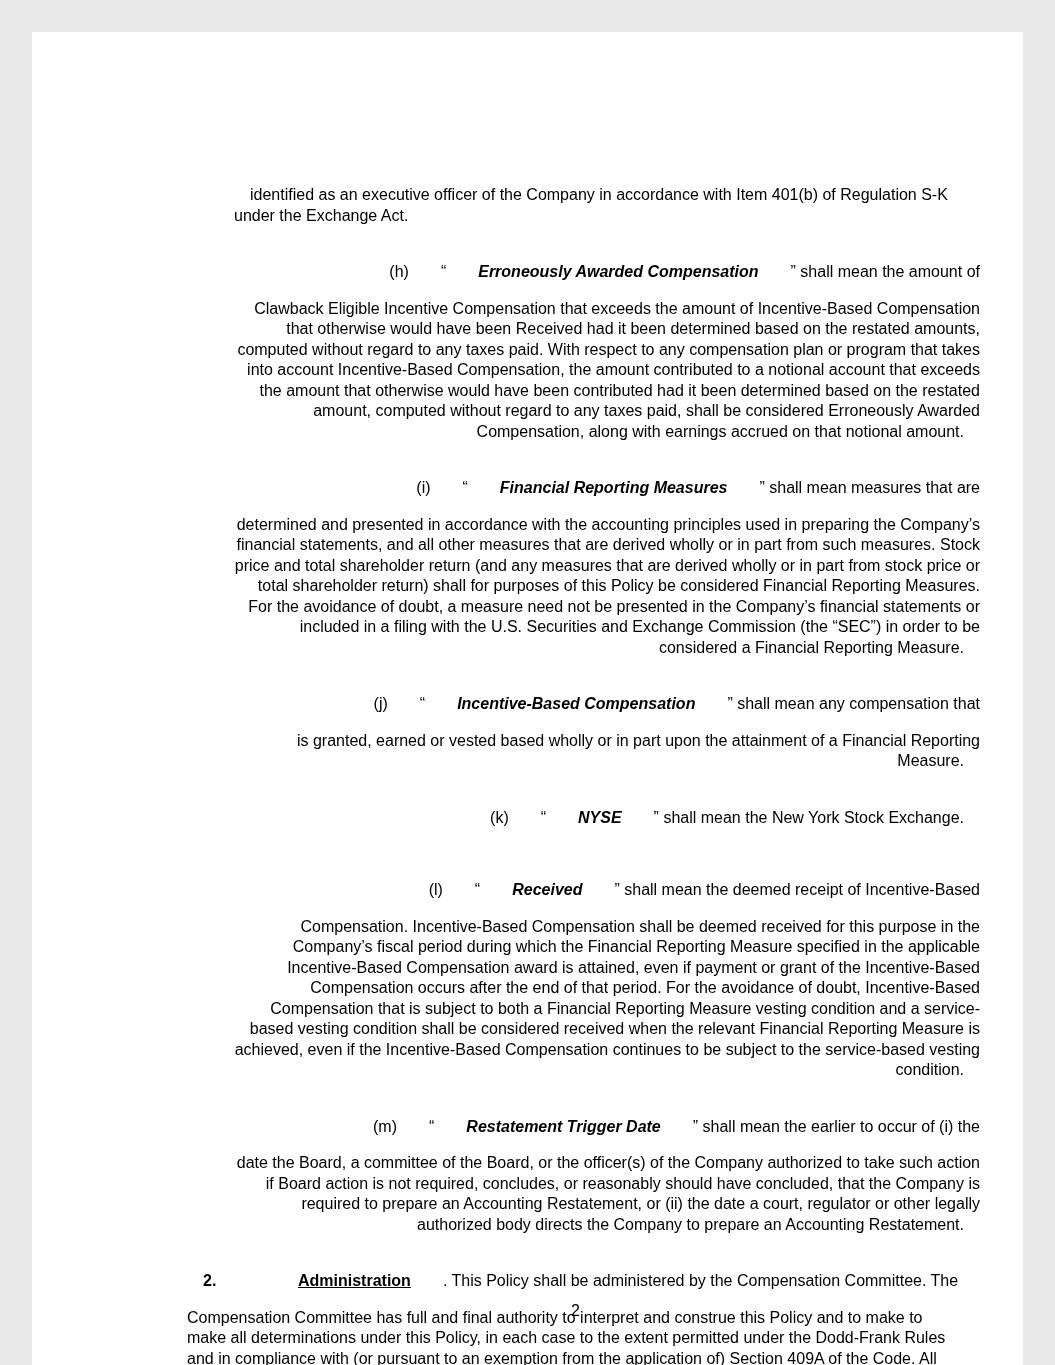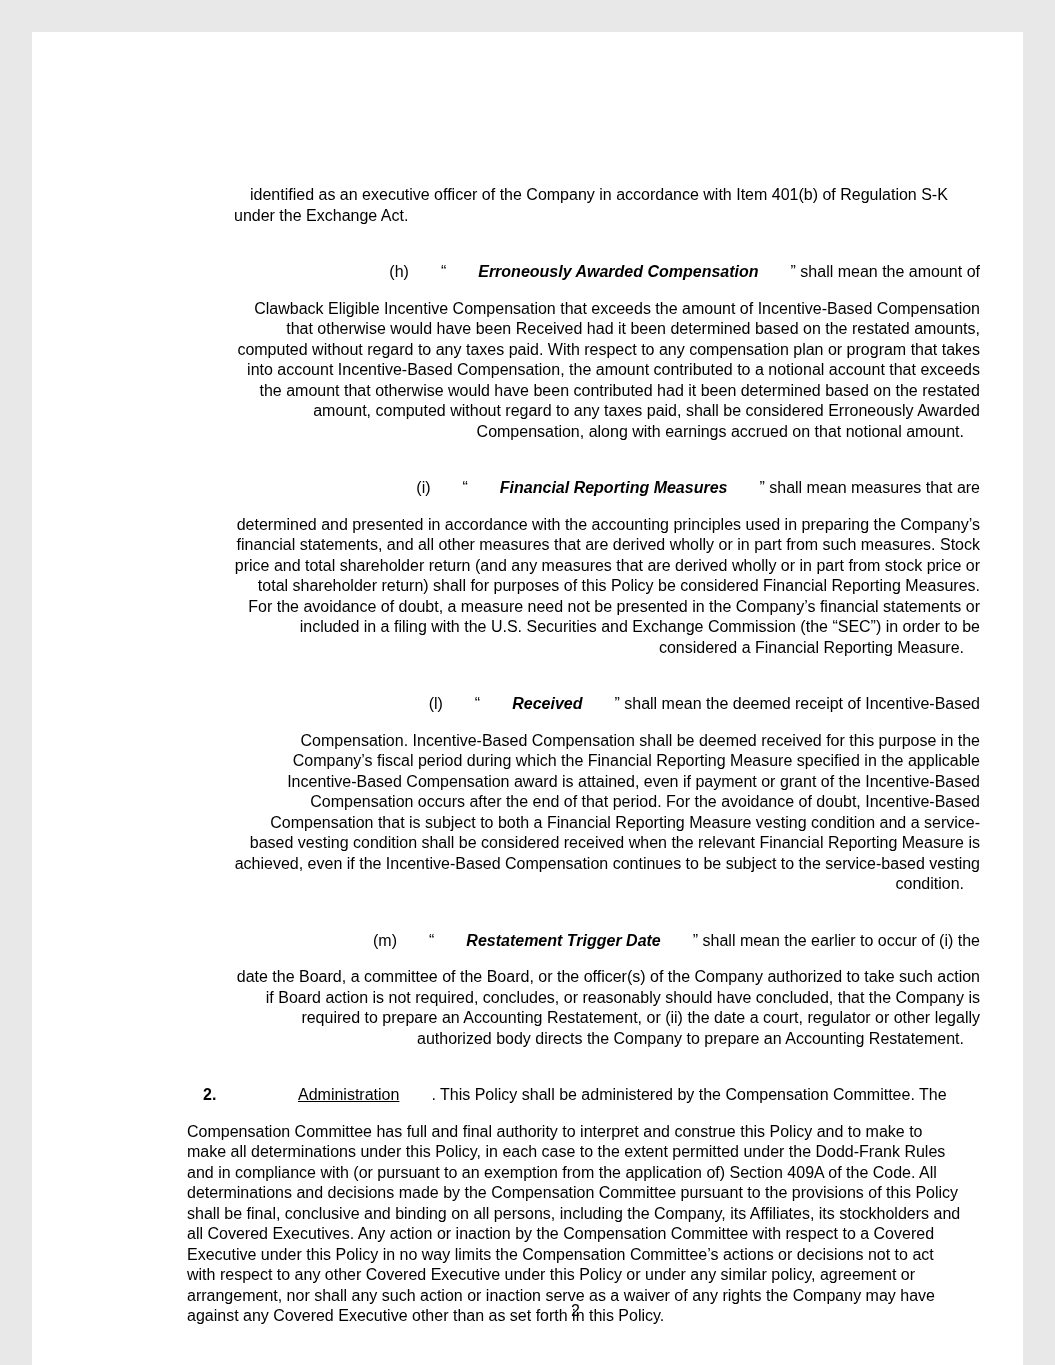--- a/index.html
+++ b/index.html
@@ -58,6 +58,7 @@
 
     <p class="para indented def"><span class="label-box">(i)</span><span>“</span><span class="term">Financial Reporting Measures</span><span>” shall mean measures that are determined and presented in accordance with the accounting principles used in preparing the Company’s financial statements, and all other measures that are derived wholly or in part from such measures. Stock price and total shareholder return (and any measures that are derived wholly or in part from stock price or total shareholder return) shall for purposes of this Policy be considered Financial Reporting Measures. For the avoidance of doubt, a measure need not be presented in the Company’s financial statements or included in a filing with the U.S. Securities and Exchange Commission (the “SEC”) in order to be considered a Financial Reporting Measure.</span></p>
 
+    <p class="para indented def"><span class="label-box">(j)</span><span>“</span><span class="term">Incentive-Based Compensation</span><span>” shall mean any compensation that is granted, earned or vested based wholly or in part upon the attainment of a Financial Reporting Measure.</span></p>
 
 
     <p class="para indented def"><span class="label-box">(l)</span><span>“</span><span class="term">Received</span><span>” shall mean the deemed receipt of Incentive-Based Compensation. Incentive-Based Compensation shall be deemed received for this purpose in the Company’s fiscal period during which the Financial Reporting Measure specified in the applicable Incentive-Based Compensation award is attained, even if payment or grant of the Incentive-Based Compensation occurs after the end of that period. For the avoidance of doubt, Incentive-Based Compensation that is subject to both a Financial Reporting Measure vesting condition and a service-based vesting condition shall be considered received when the relevant Financial Reporting Measure is achieved, even if the Incentive-Based Compensation continues to be subject to the service-based vesting condition.</span></p>

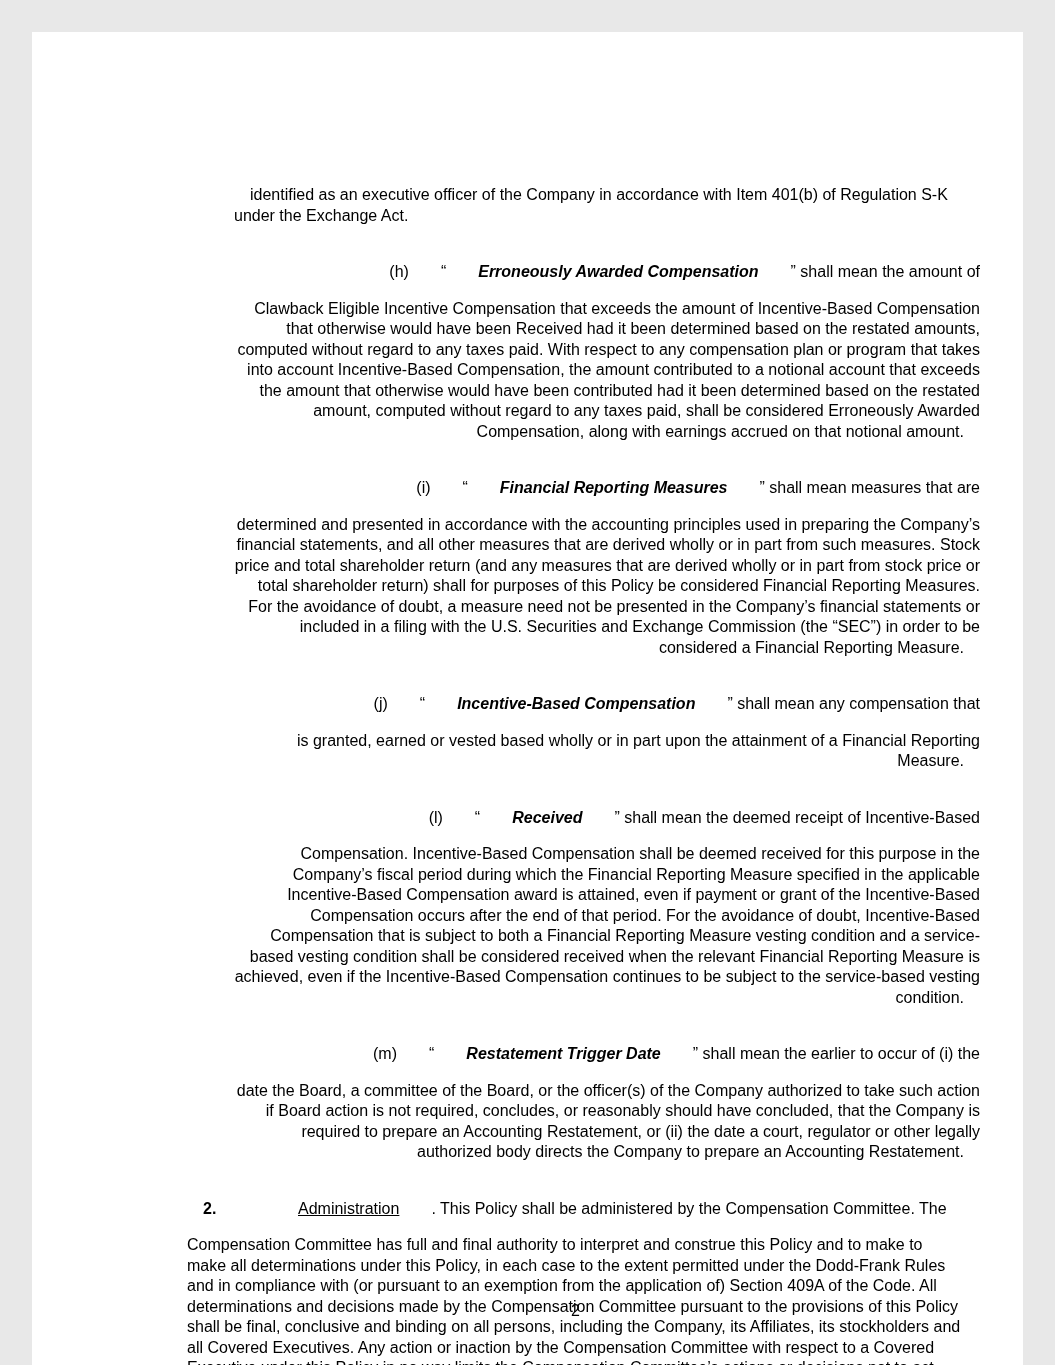--- a/index.html
+++ b/index.html
@@ -60,6 +60,7 @@
 
     <p class="para indented def"><span class="label-box">(j)</span><span>“</span><span class="term">Incentive-Based Compensation</span><span>” shall mean any compensation that is granted, earned or vested based wholly or in part upon the attainment of a Financial Reporting Measure.</span></p>
 
+    <p class="para indented def"><span class="label-box">(k)</span><span>“</span><span class="term">NYSE</span><span>” shall mean the New York Stock Exchange.</span></p>
 
     <p class="para indented def"><span class="label-box">(l)</span><span>“</span><span class="term">Received</span><span>” shall mean the deemed receipt of Incentive-Based Compensation. Incentive-Based Compensation shall be deemed received for this purpose in the Company’s fiscal period during which the Financial Reporting Measure specified in the applicable Incentive-Based Compensation award is attained, even if payment or grant of the Incentive-Based Compensation occurs after the end of that period. For the avoidance of doubt, Incentive-Based Compensation that is subject to both a Financial Reporting Measure vesting condition and a service-based vesting condition shall be considered received when the relevant Financial Reporting Measure is achieved, even if the Incentive-Based Compensation continues to be subject to the service-based vesting condition.</span></p>
 

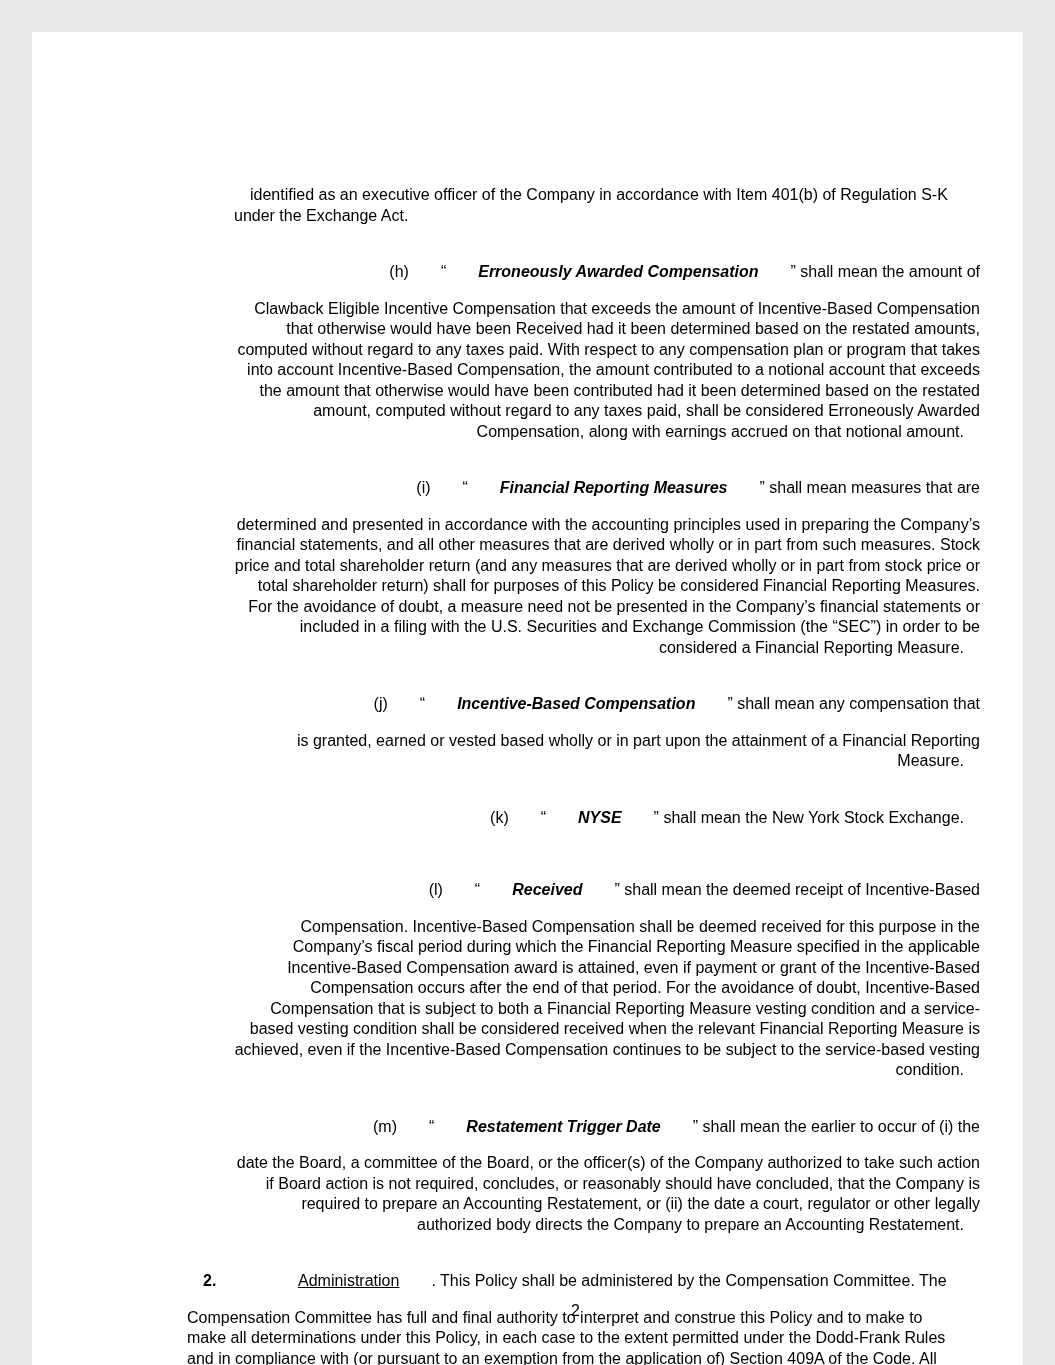--- a/index.html
+++ b/index.html
@@ -37,7 +37,7 @@
     width: 63px;
     font-weight: bold;
   }
-  .sec-head { font-weight: normal; text-decoration: underline; }
+  .sec-head { font-weight: bold; text-decoration: underline; }
   .page-number {
     position: absolute;
     top: 1253px;

